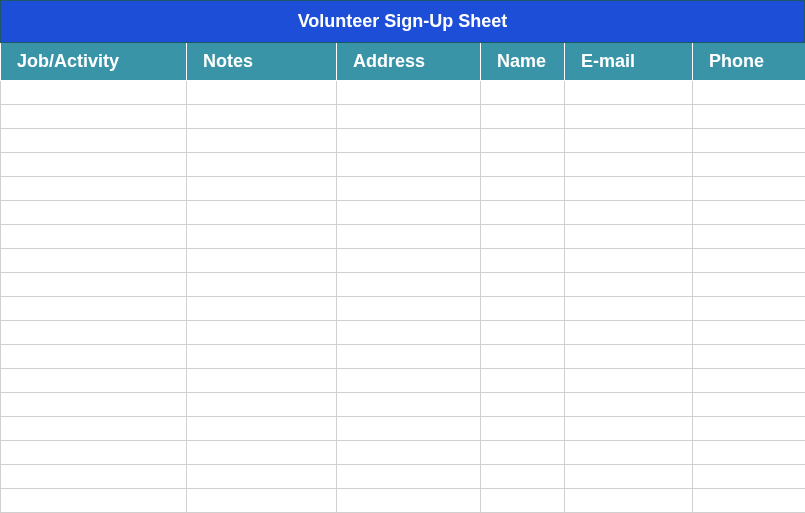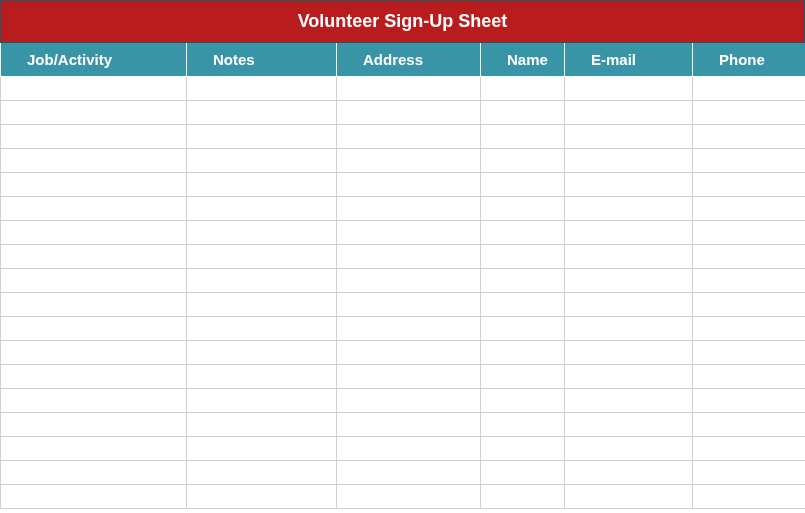--- a/index.html
+++ b/index.html
@@ -14,7 +14,7 @@
       height: 513px;
     }
     .title-bar {
-      background: #b91c1c;
+      background: #1d4ed8;
       color: #ffffff;
       text-align: center;
       font-weight: bold;

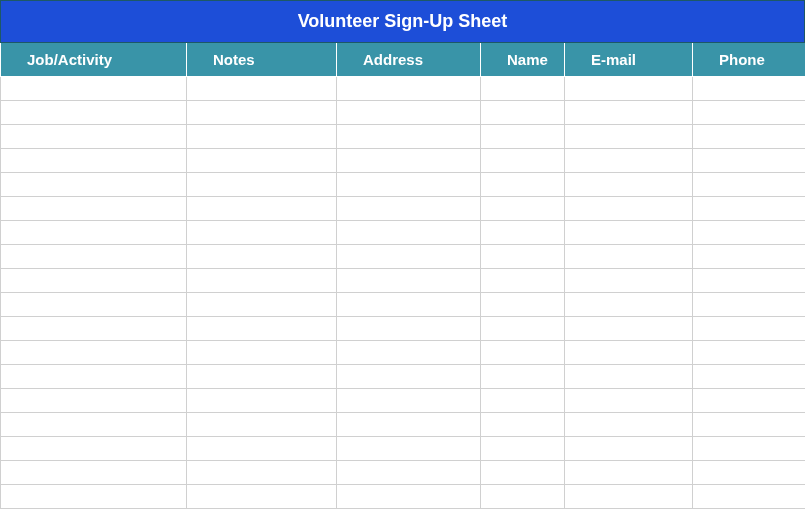--- a/index.html
+++ b/index.html
@@ -33,9 +33,9 @@
     thead th {
       color: #ffffff;
       font-weight: bold;
-      font-size: 15px;
+      font-size: 18px;
       text-align: left;
-      padding: 8px 26px;
+      padding: 8px 16px;
       border: 1px solid #ffffff;
       border-top: none;
     }

